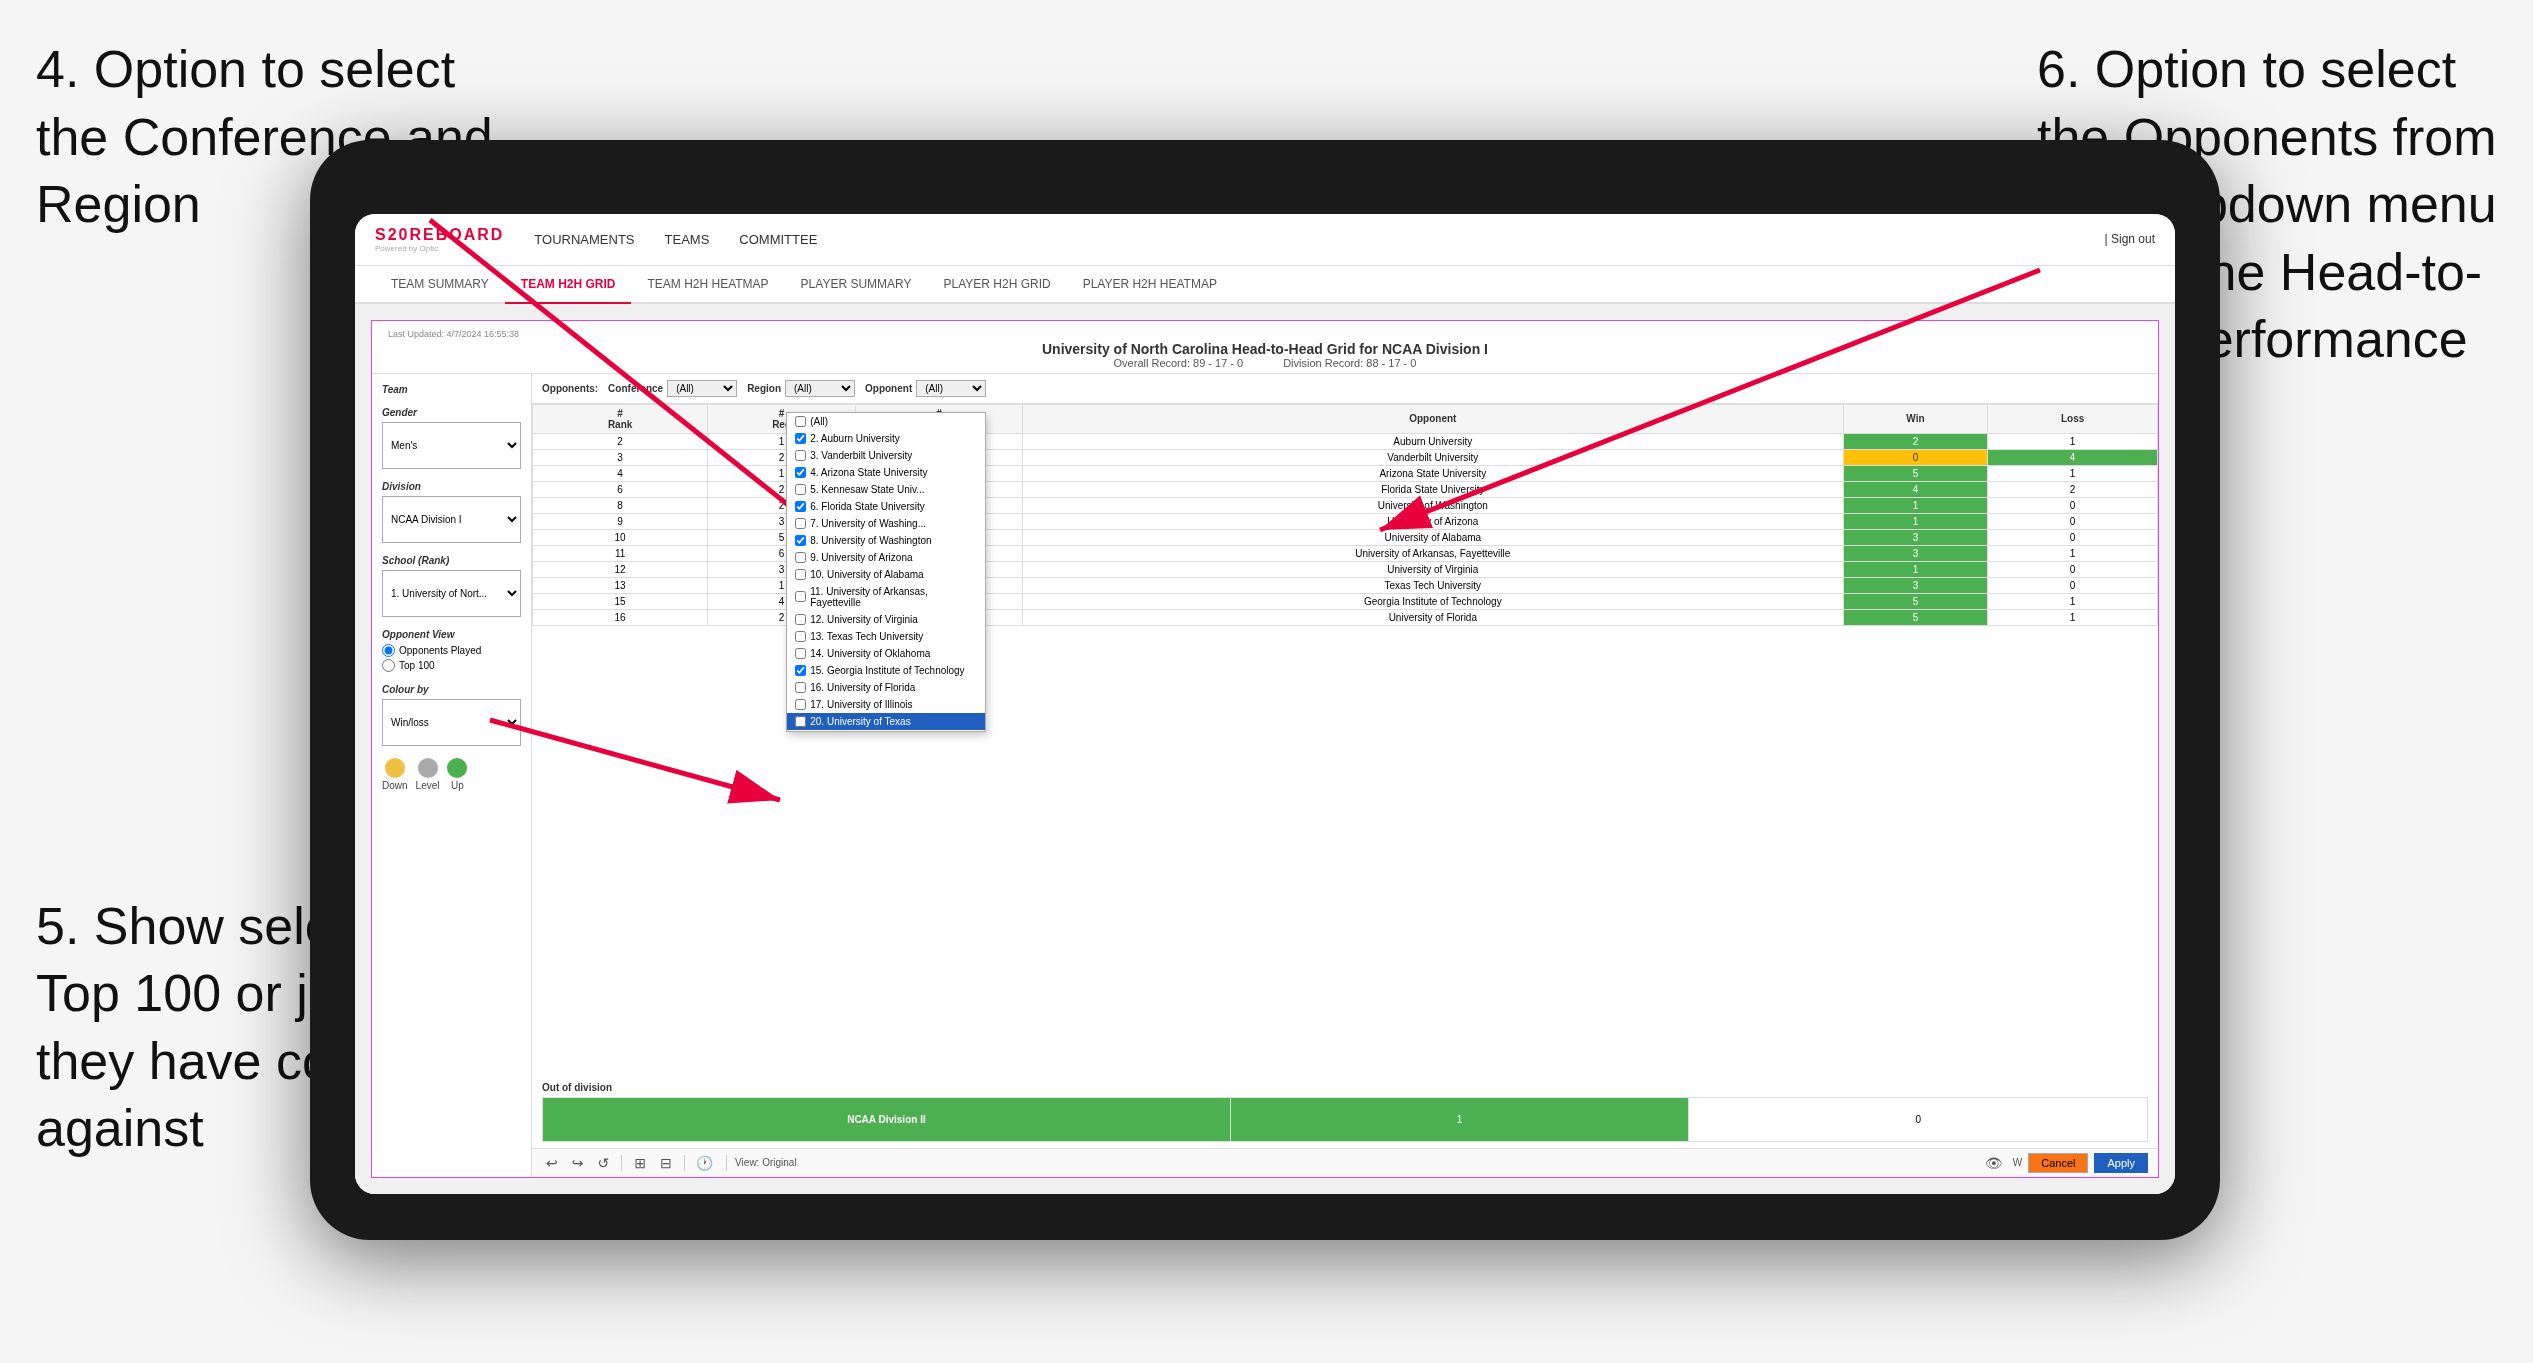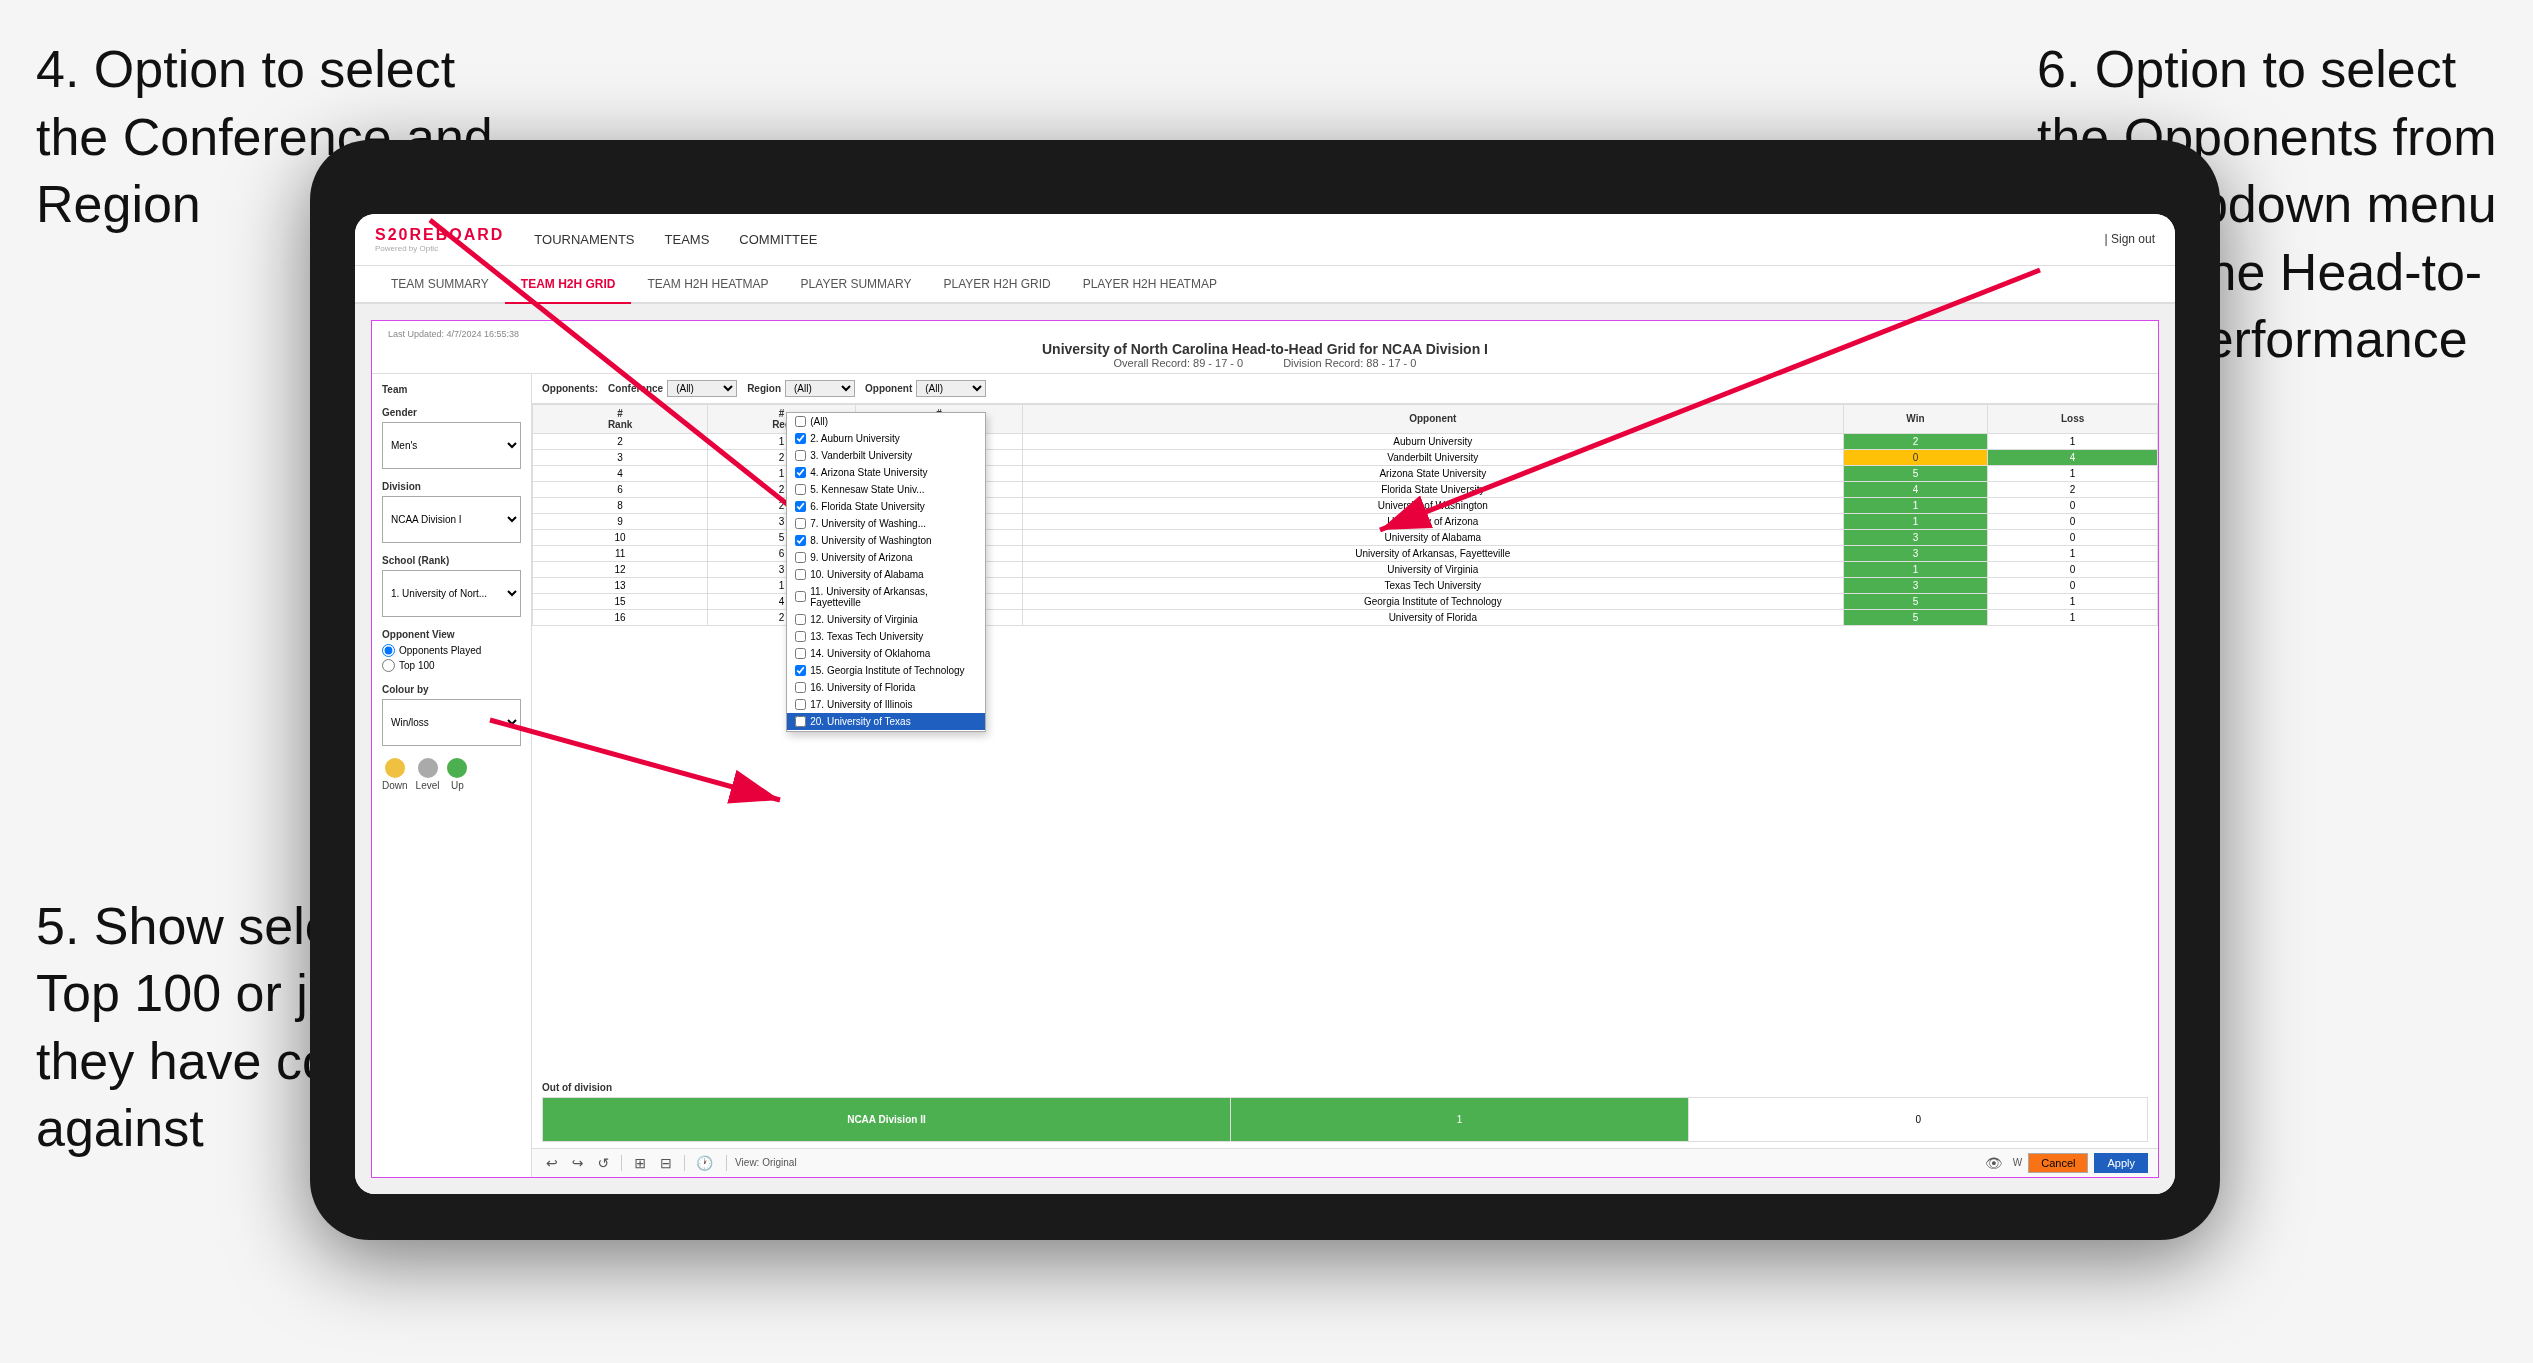--- a/index.html
+++ b/index.html
@@ -193,6 +193,7 @@
       font-weight: 700;
       color: #333;
       margin-bottom: 4px;
+      font-style: italic;
     }
 
     .sidebar-select {

